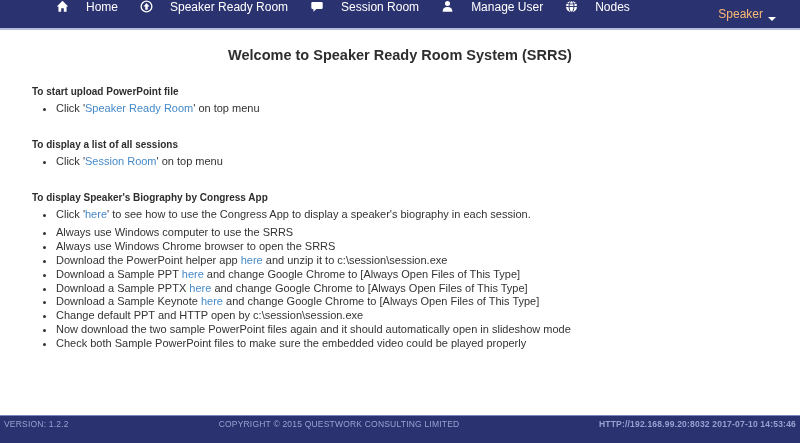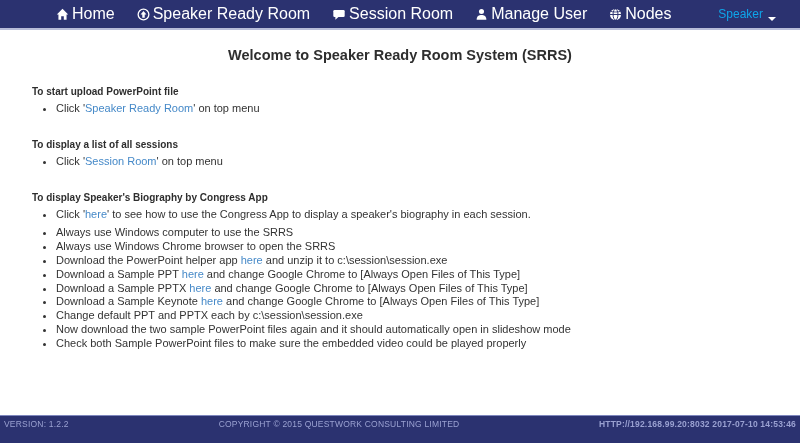--- a/index.html
+++ b/index.html
@@ -13,8 +13,8 @@
   }
   .nav-items { display: flex; align-items: center; height: 100%; }
   .nav-item {
-    display: flex; align-items: center; gap: 3px; padding: 0 11px; height: 100%;
-    color: #ffffff; font-size: 16px; cursor: pointer; white-space: nowrap;
+    display: flex; align-items: flex-start; gap: 17px; padding: 0 11px; height: 100%;
+    color: #ffffff; font-size: 12px; cursor: pointer; white-space: nowrap;
   }
   .nav-item svg { display: block; }
   .nav-right { margin-left: auto; }

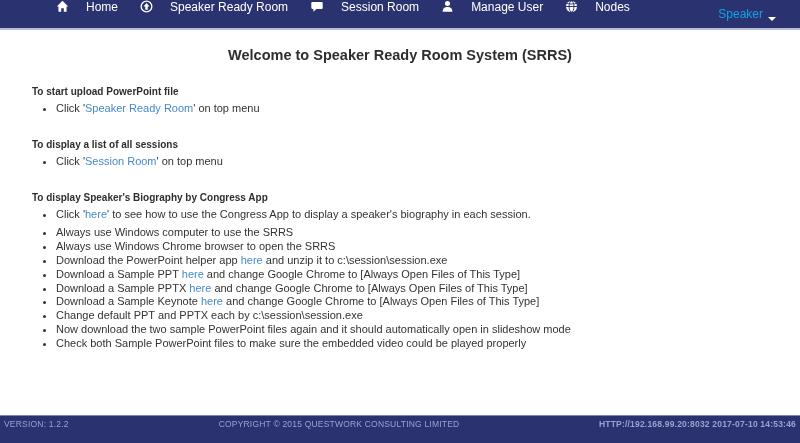--- a/index.html
+++ b/index.html
@@ -19,7 +19,7 @@
   .nav-item svg { display: block; }
   .nav-right { margin-left: auto; }
   .nav-user {
-    display: flex; align-items: flex-end; gap: 5px; color: #0ea5e9; font-size: 12px;
+    display: flex; align-items: flex-end; gap: 5px; color: #fdba74; font-size: 12px;
     cursor: pointer; height: 100%;
   }
   .caret {

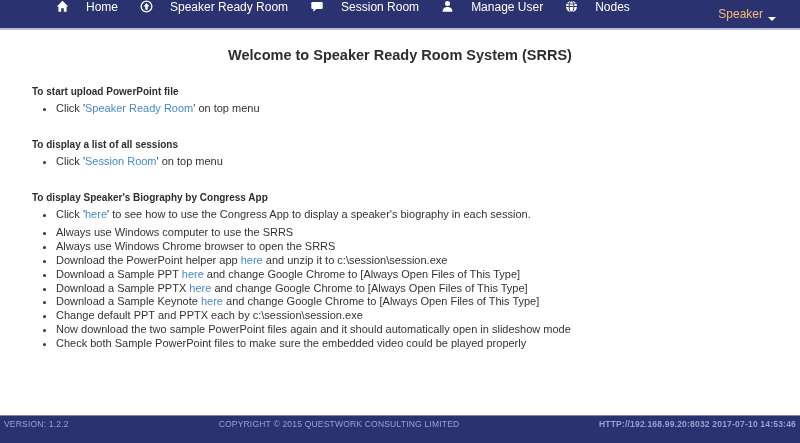--- a/index.html
+++ b/index.html
@@ -145,7 +145,7 @@
     <li><span>Download a Sample PPT </span><a class="link">here</a><span> and change Google Chrome to [Always Open Files of This Type]</span></li>
     <li><span>Download a Sample PPTX </span><a class="link">here</a><span> and change Google Chrome to [Always Open Files of This Type]</span></li>
     <li><span>Download a Sample Keynote </span><a class="link">here</a><span> and change Google Chrome to [Always Open Files of This Type]</span></li>
-    <li><span>Change default PPT and PPTX each by c:\session\session.exe</span></li>
+    <li><span>Change default PPT and HTTP open by c:\session\session.exe</span></li>
     <li><span>Now download the two sample PowerPoint files again and it should automatically open in slideshow mode</span></li>
     <li><span>Check both Sample PowerPoint files to make sure the embedded video could be played properly</span></li>
   </ul>

